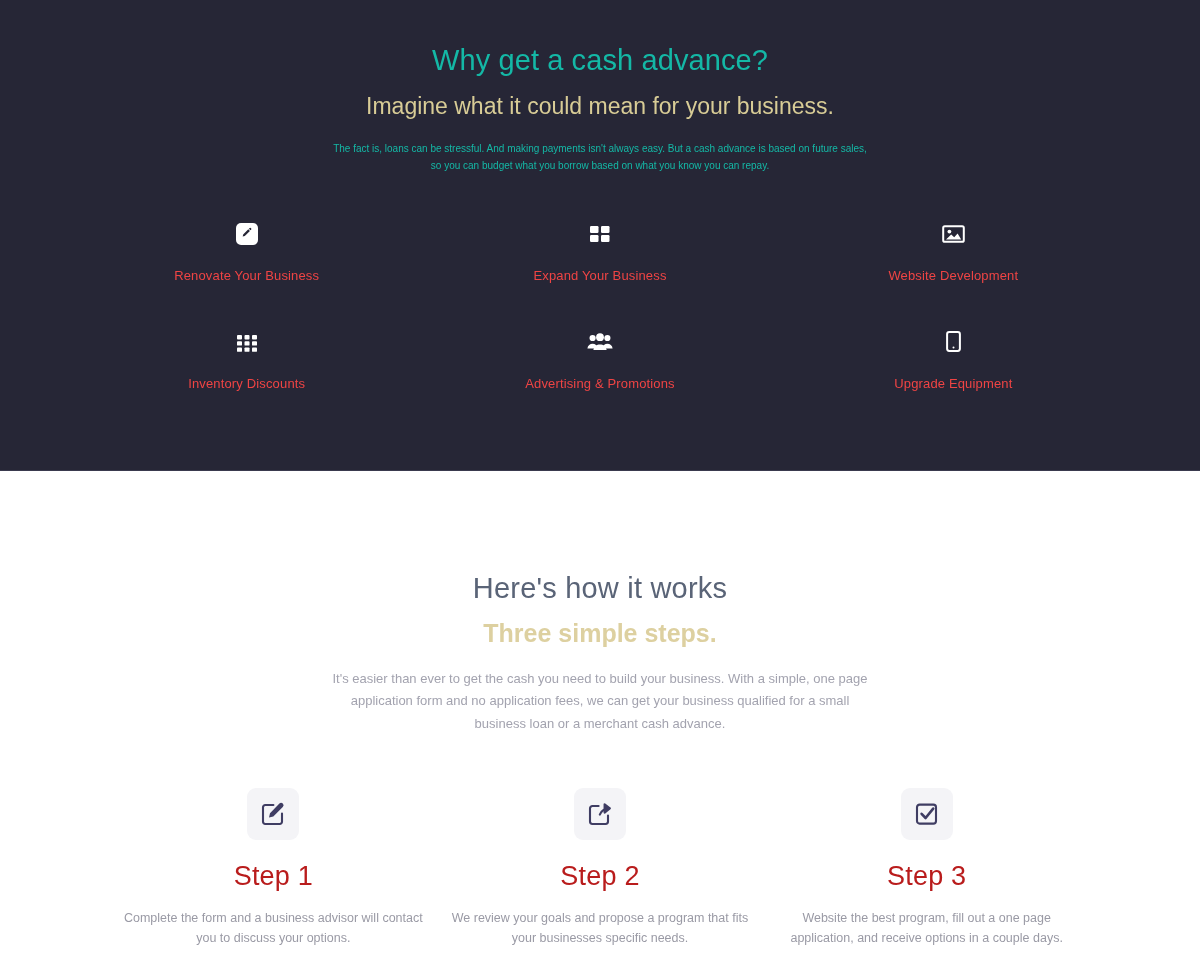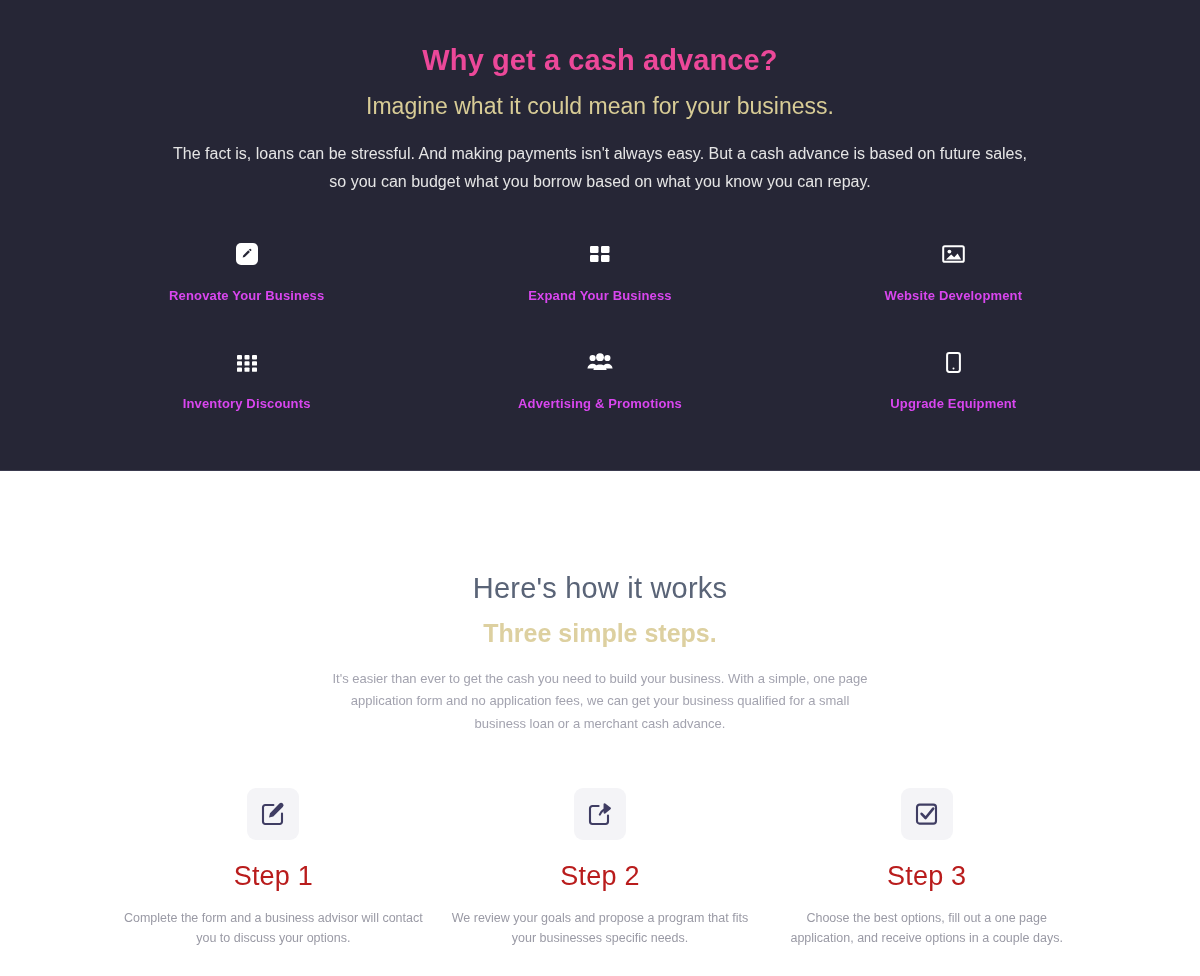--- a/index.html
+++ b/index.html
@@ -24,9 +24,9 @@
 
   .hero-title {
     text-align:center;
-    color:#ec4899;
+    color:#14b8a6;
     font-size:29px;
-    font-weight:bold;
+    font-weight:normal;
     letter-spacing:.1px;
     line-height:1.25;
   }

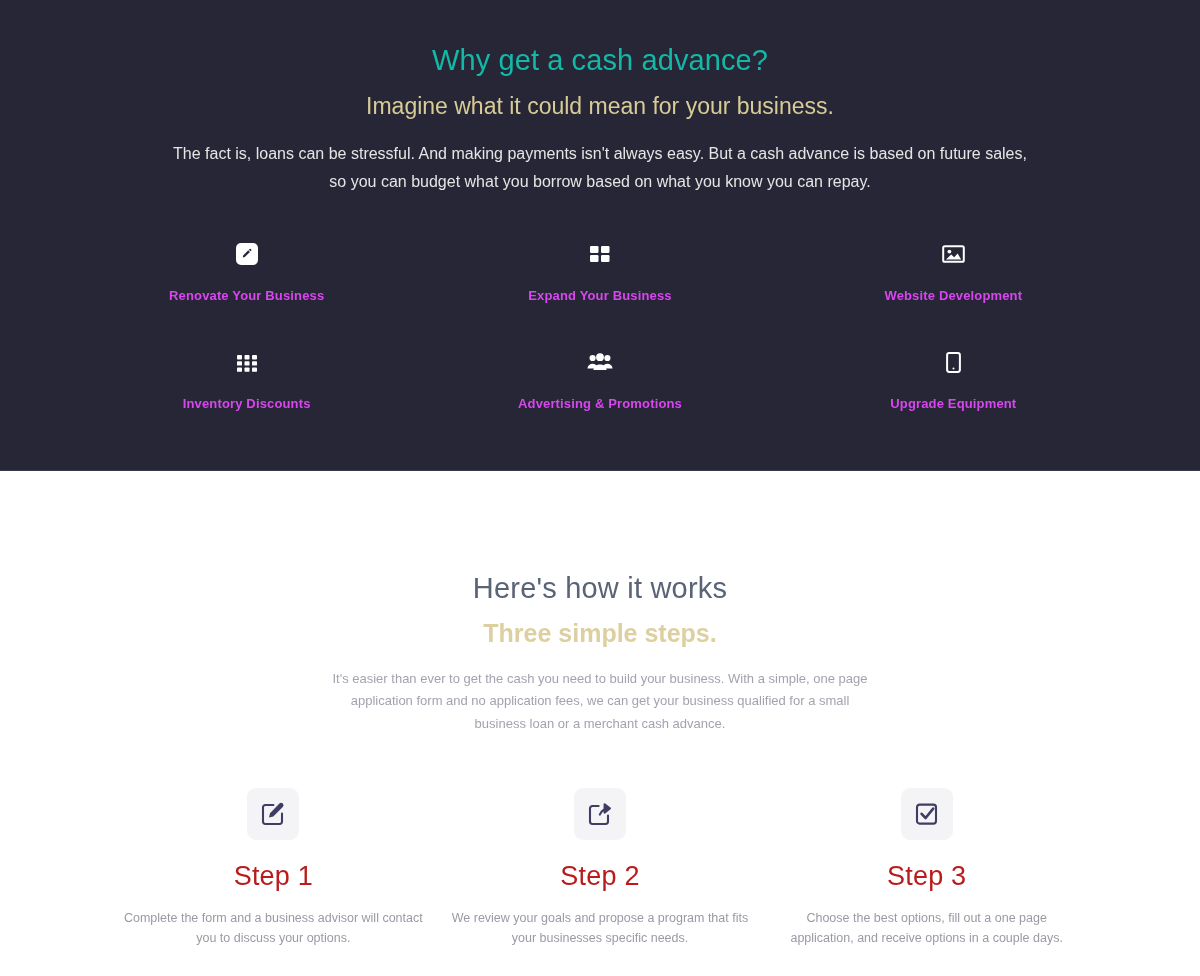--- a/index.html
+++ b/index.html
@@ -42,8 +42,8 @@
 
   .hero-body {
     text-align:center;
-    color:#e5e5e5;
-    font-size:16px;
+    color:#14b8a6;
+    font-size:10px;
     line-height:1.72;
     margin-top:18px;
   }

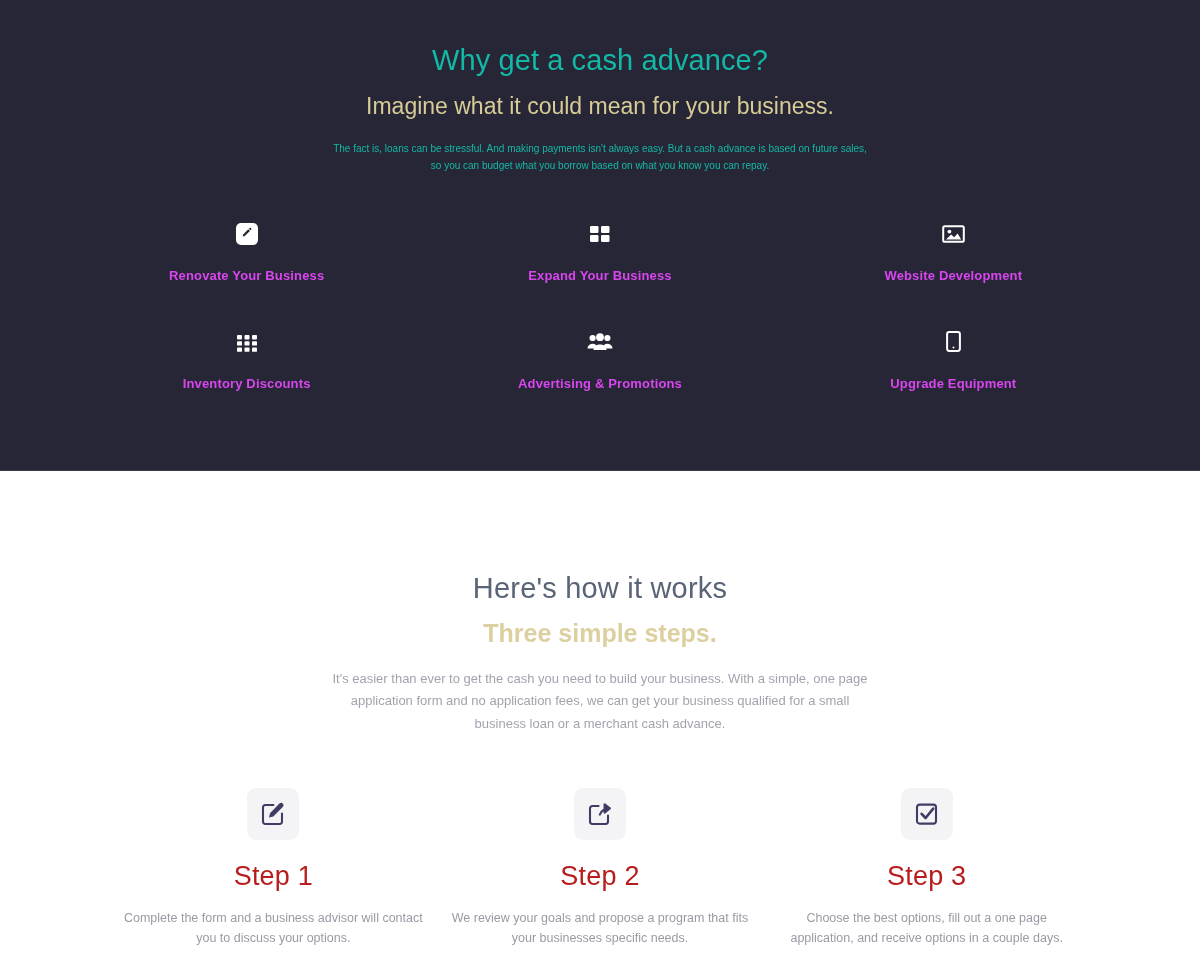--- a/index.html
+++ b/index.html
@@ -69,11 +69,10 @@
   }
   .feature-label {
     margin-top:19px;
-    color:#d946ef;
+    color:#ef4444;
     font-size:13px;
     letter-spacing:.15px;
     text-align:center;
-    font-weight:bold;
   }
 
   

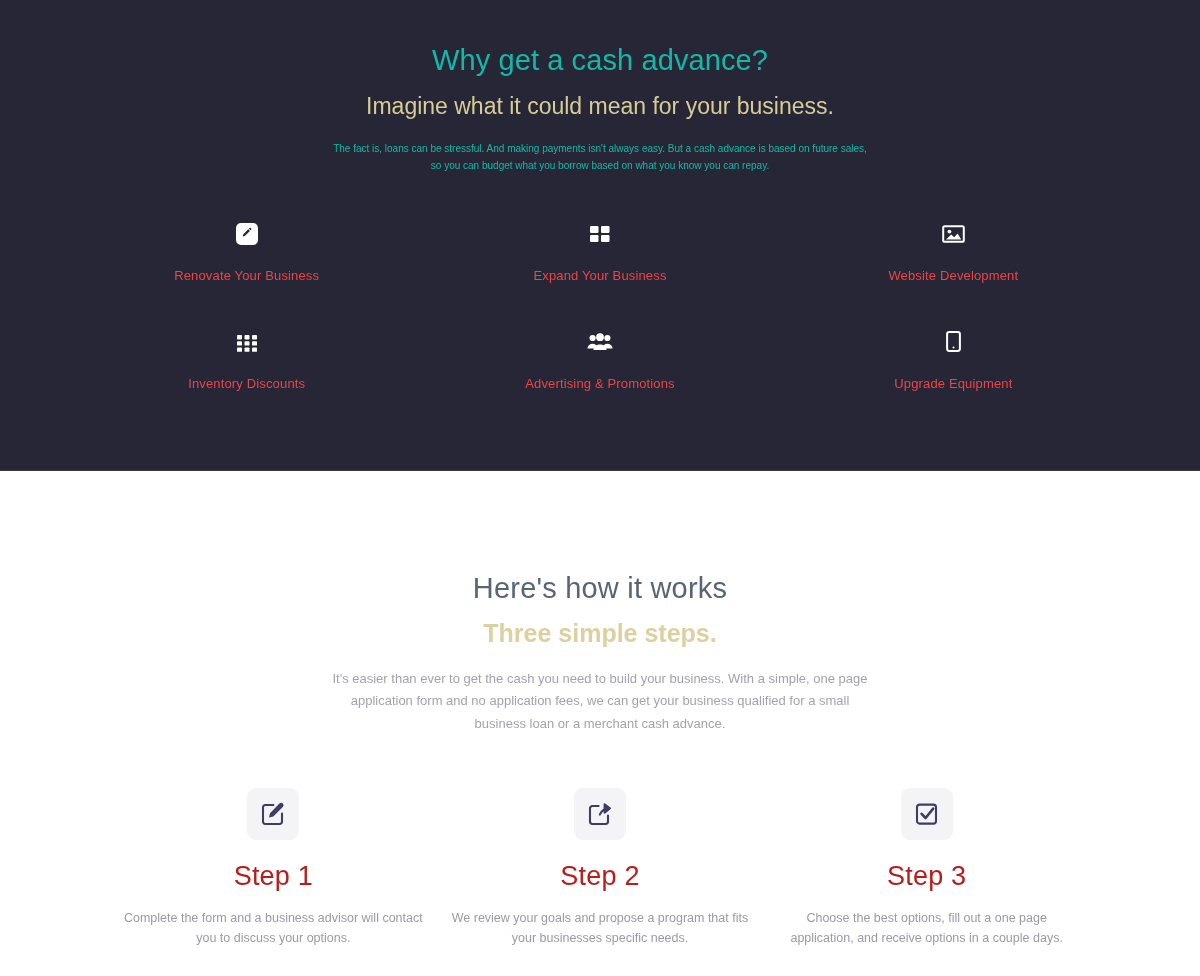--- a/index.html
+++ b/index.html
@@ -285,7 +285,7 @@
       </div>
       <div class="step-title">Step 3</div>
       <div class="step-desc">
-        <span>Choose the best options, fill out a one page</span>
+        <span>Website the best program, fill out a one page</span>
         <span>application, and receive options in a couple days.</span>
       </div>
     </div>

